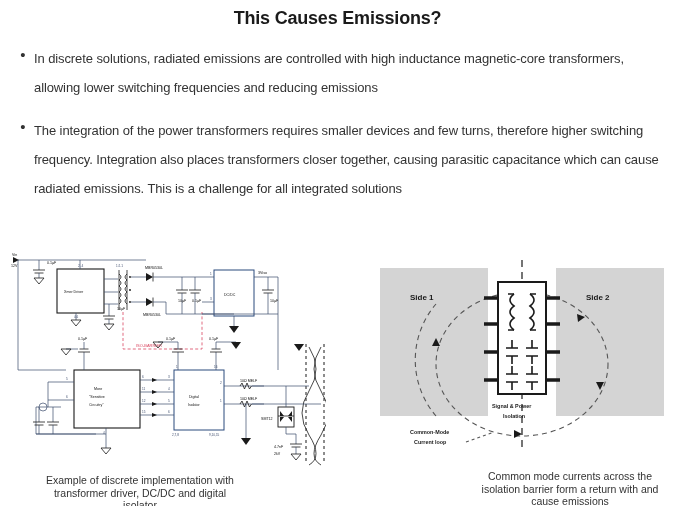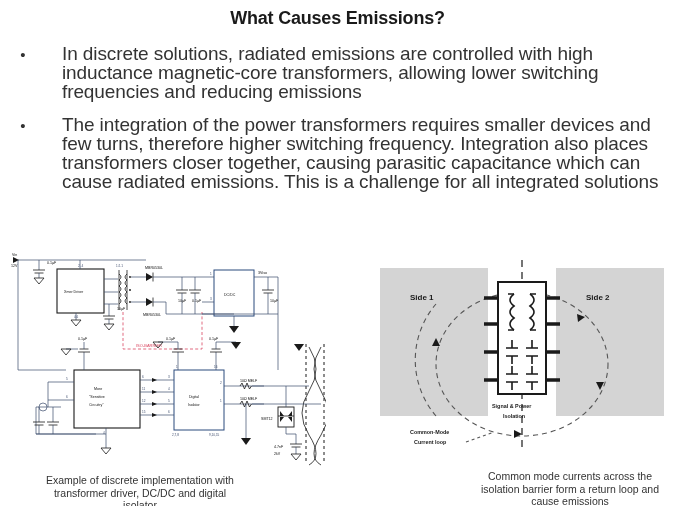--- a/index.html
+++ b/index.html
@@ -71,7 +71,7 @@
 
 <div class="slide">
 
-  <div class="title">What Causes Emissions?</div>
+  <div class="title">This Causes Emissions?</div>
 
   <div class="bullets">
     <div class="bullet">

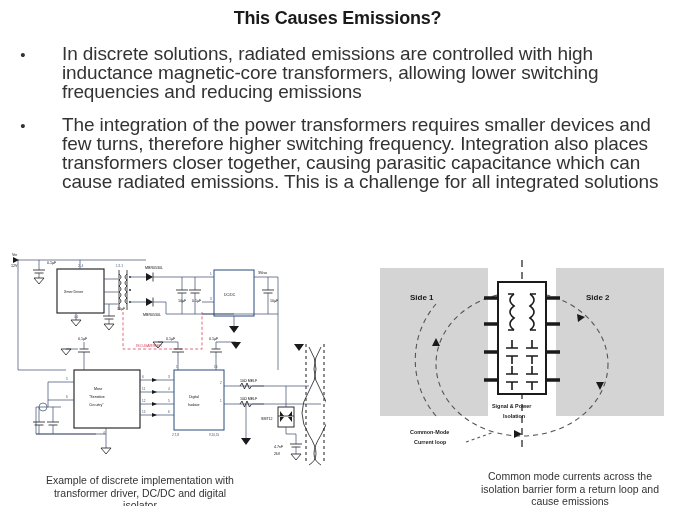--- a/index.html
+++ b/index.html
@@ -25,9 +25,8 @@
     font-size:15px;line-height:21px;color:#333;
   }
   .bullet .btxt{
-    flex:1;font-size:19px;line-height:19px;color:#333;
+    flex:1;font-size:13px;line-height:29px;color:#333;
     letter-spacing:-0.1px;
-    margin-left:28px;
   }
 
   

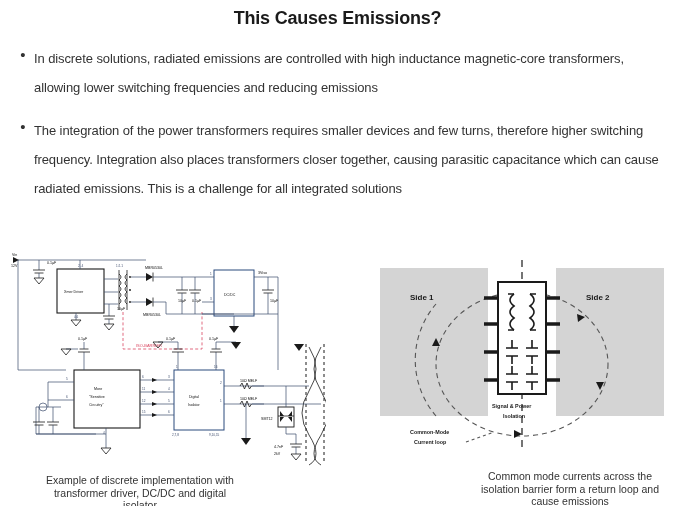--- a/index.html
+++ b/index.html
@@ -324,7 +324,7 @@
   </div>
 
   <div class="caption" id="cap-left">Example of discrete implementation with transformer driver, DC/DC and digital isolator</div>
-  <div class="caption" id="cap-right">Common mode currents across the isolation barrier form a return loop and cause emissions</div>
+  <div class="caption" id="cap-right">Common mode currents across the isolation barrier form a return with and cause emissions</div>
 
 </div>
 

